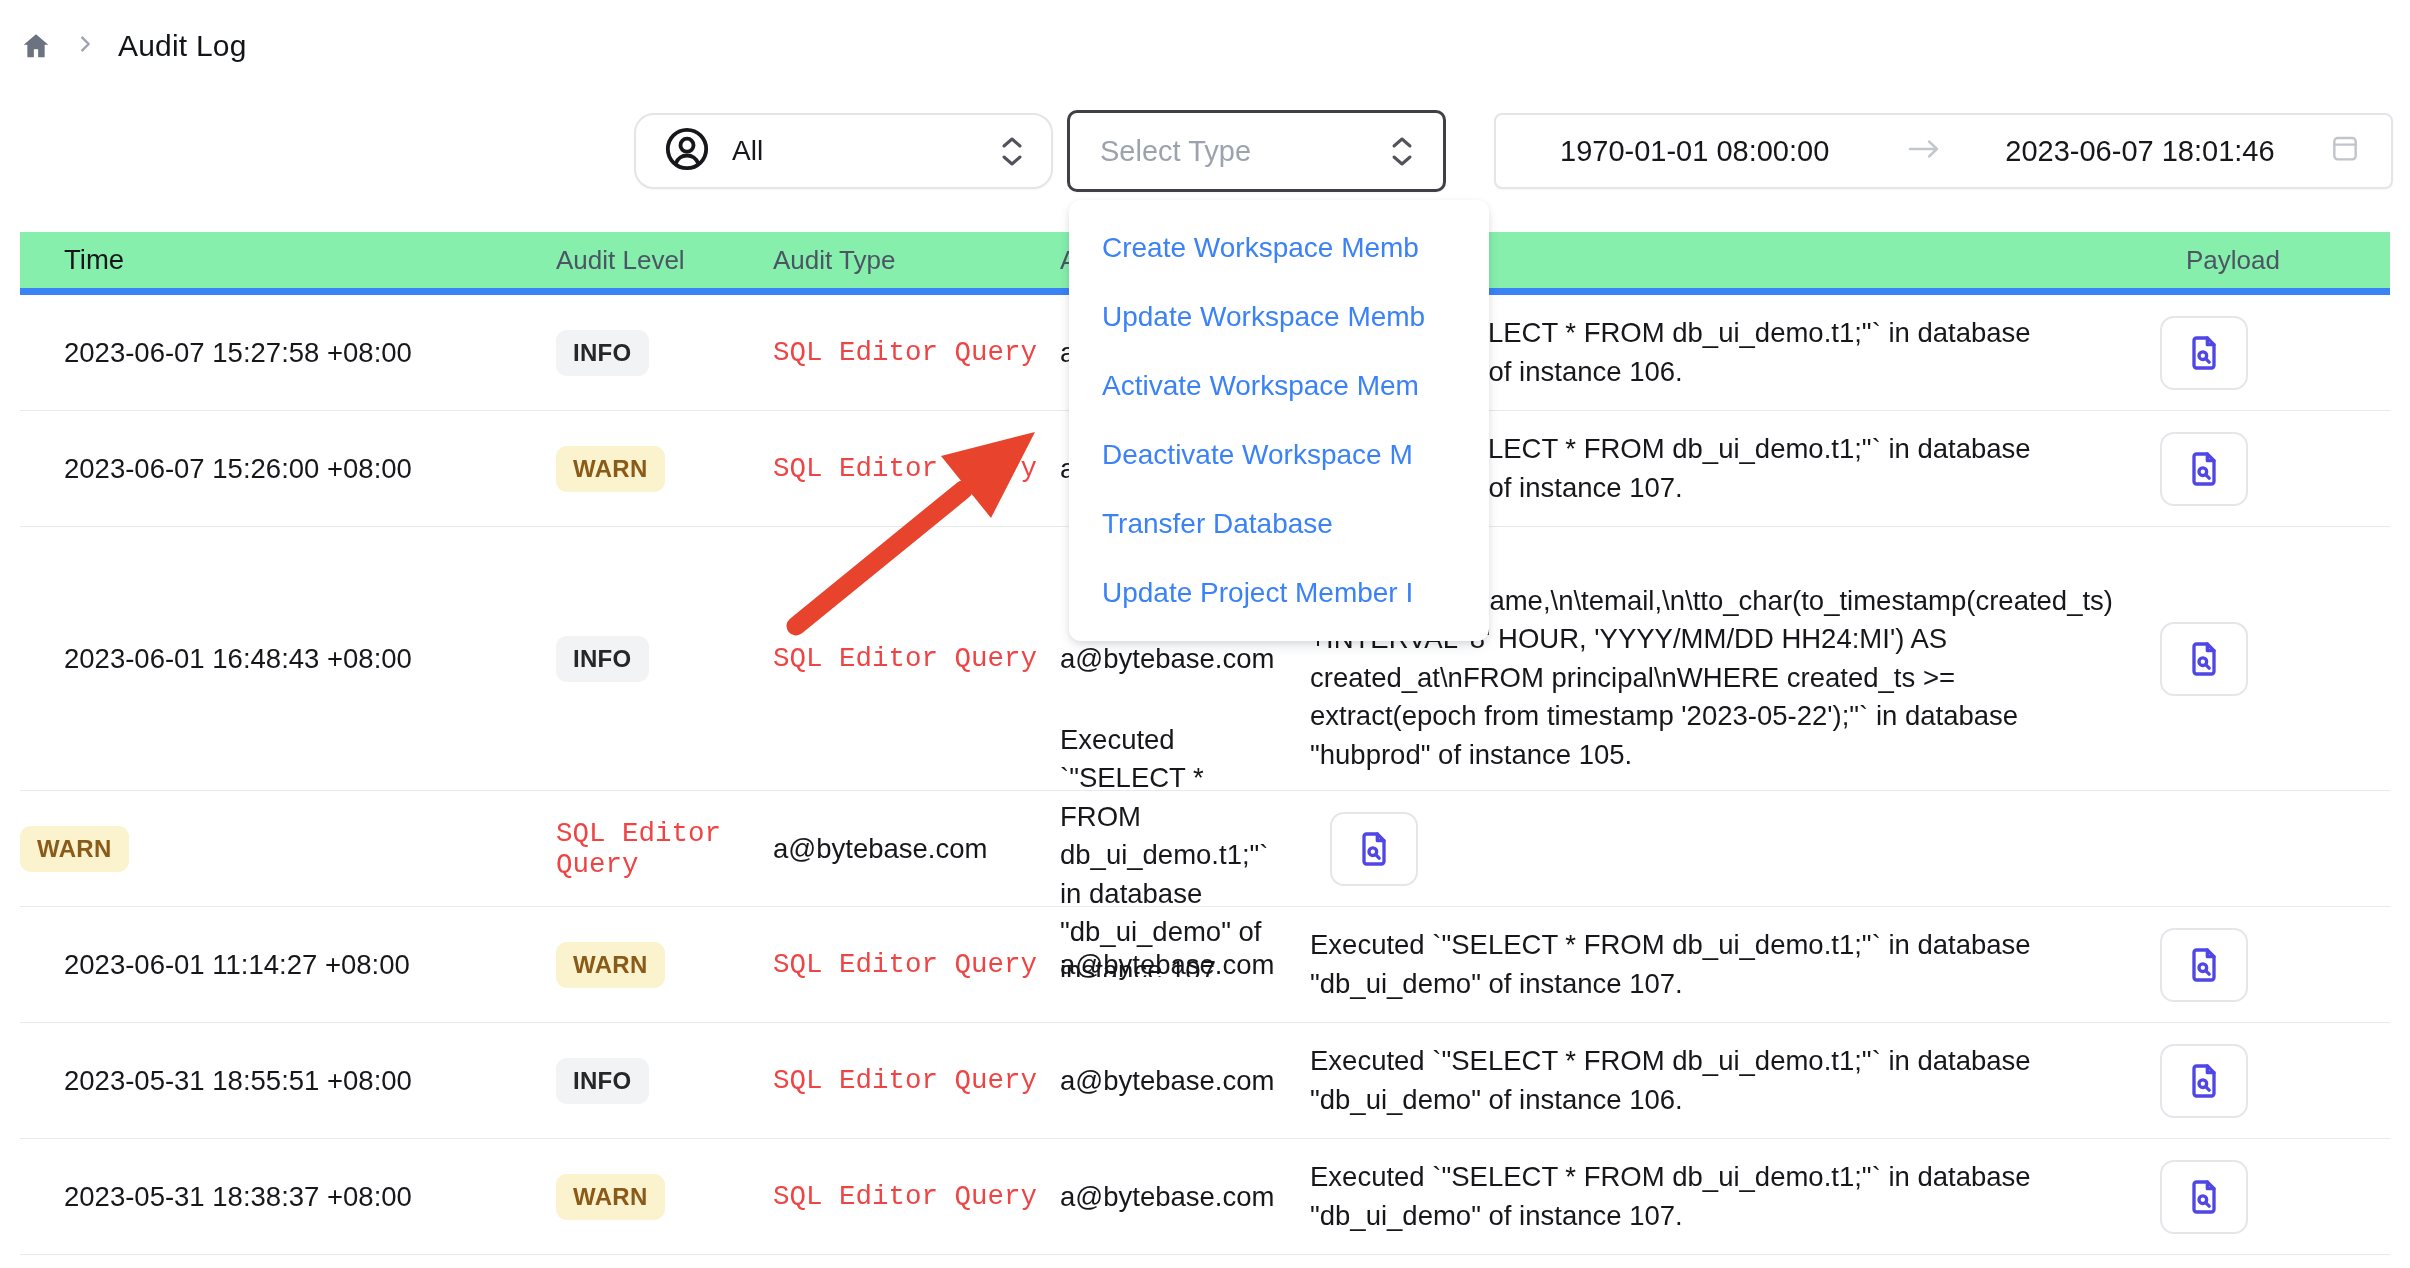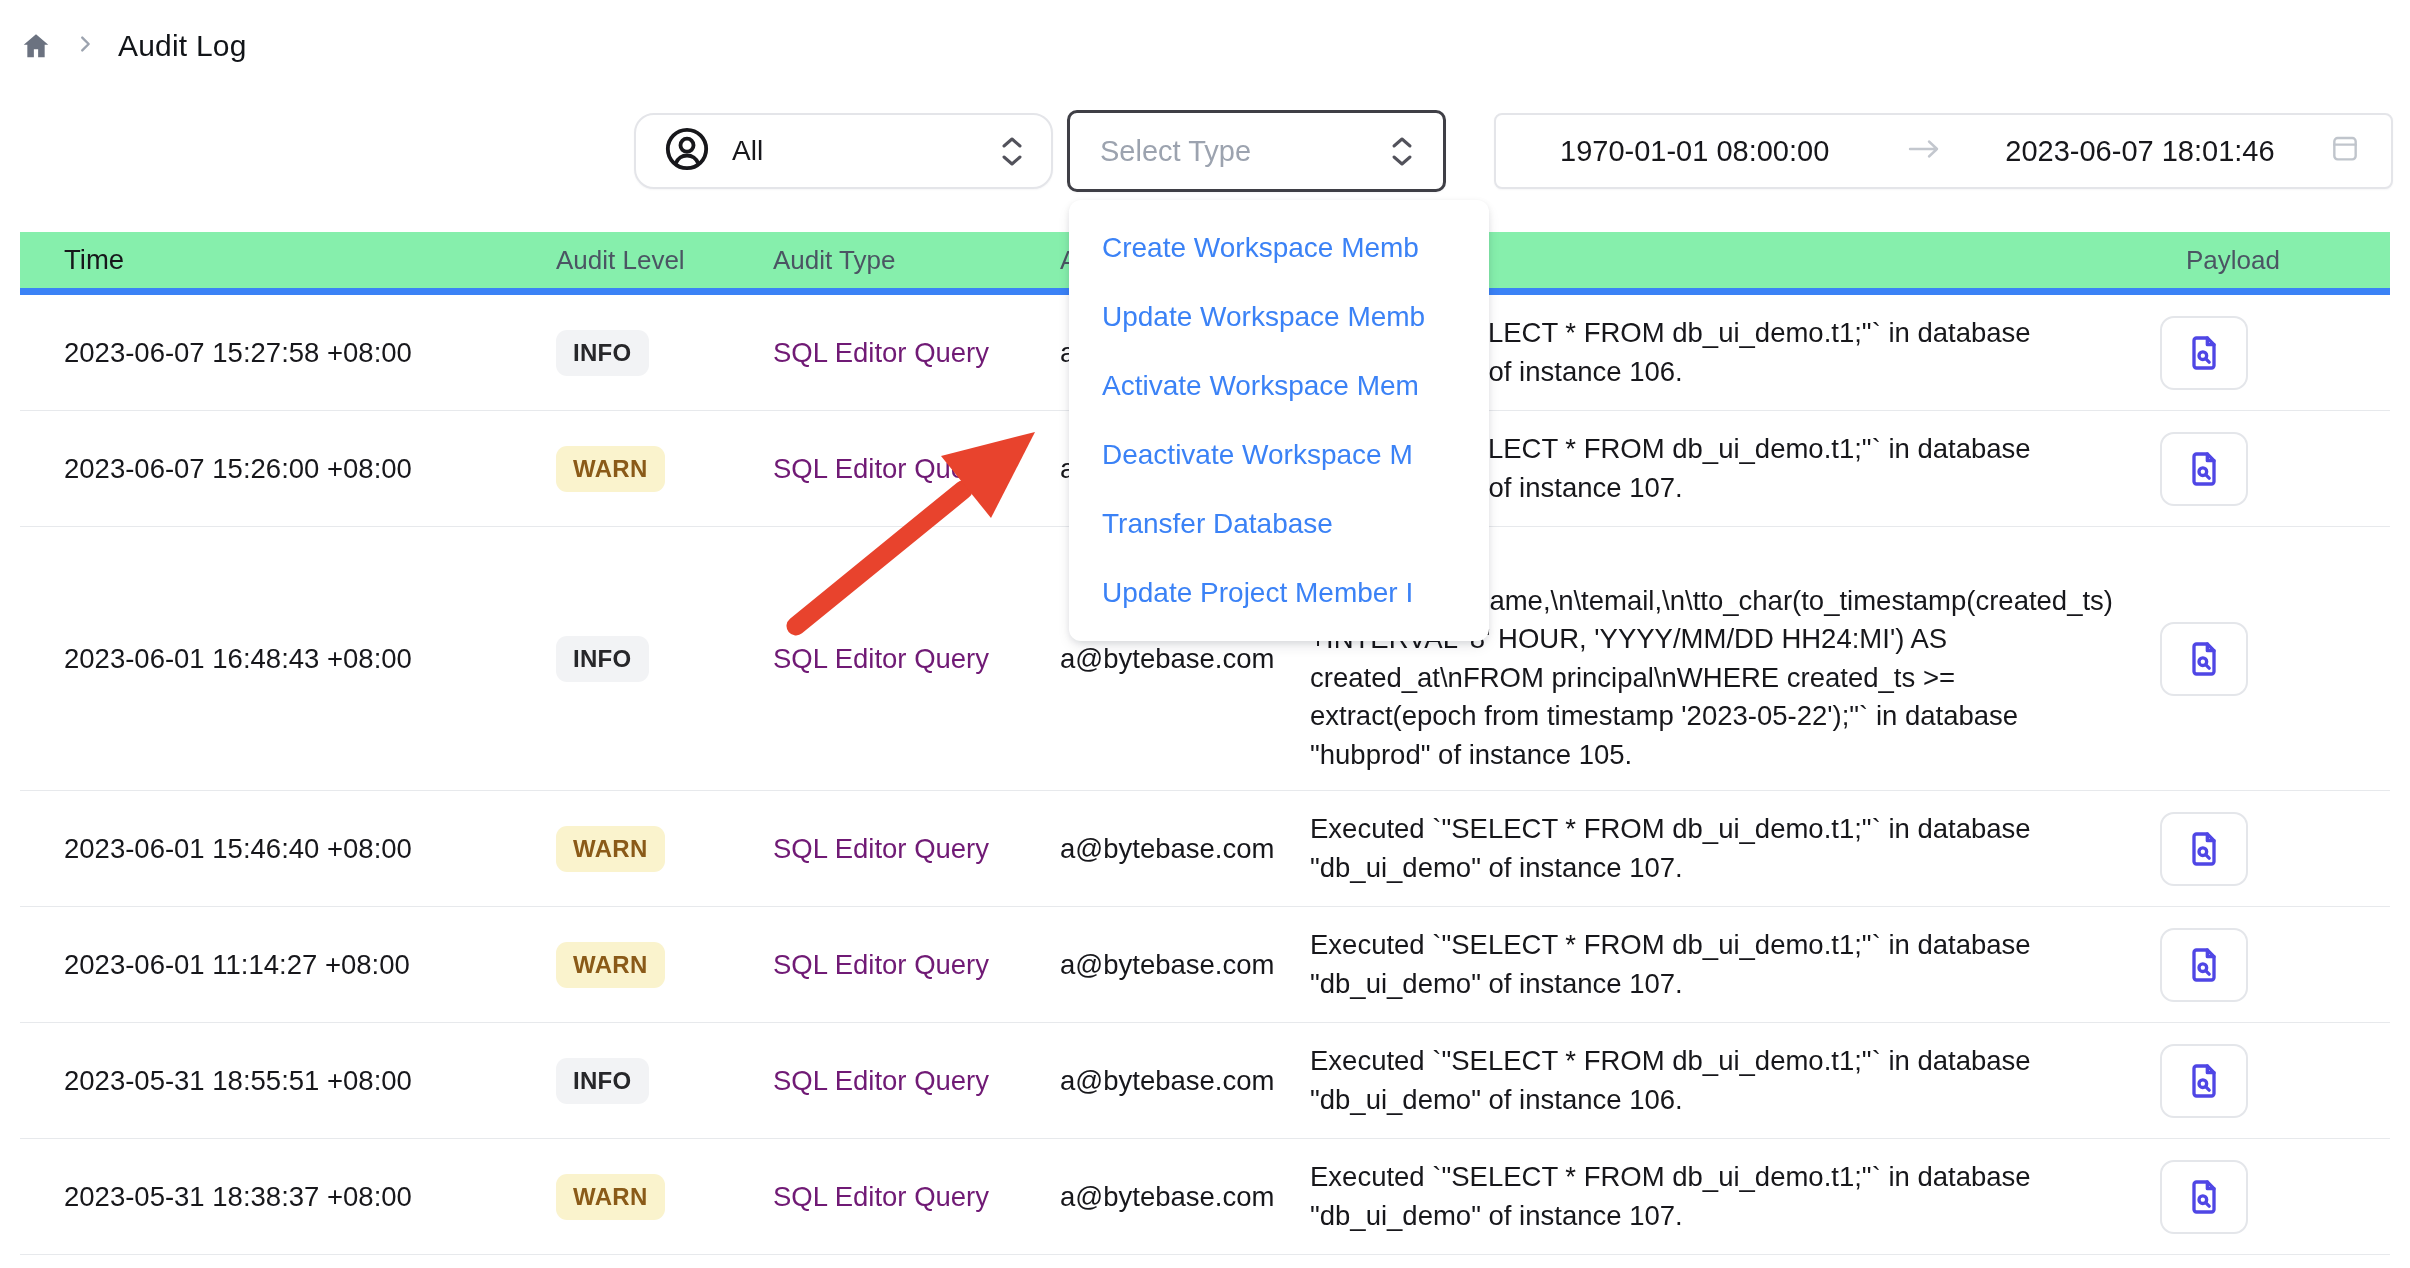--- a/index.html
+++ b/index.html
@@ -38,7 +38,7 @@
   .trow { border-bottom:1px solid #e7e9ec; height:116px; background:#fff; }
   .trow.tall { height:264px; }
   .c1 { padding-left:44px; font-size:27.5px; color:#17171b; }
-  .c3 { font-size:27.5px; color:#701a75; }
+  .c3 { font-size:27.5px; color:#ef4444;font-family:Liberation Mono, monospace; }
   .c4 { font-size:27.5px; color:#17171b; }
   .c5 { font-size:27.5px; color:#17171b; line-height:38.5px; padding-right:22px;
         overflow-wrap:anywhere; word-break:break-word; max-height:256px; overflow:hidden; }

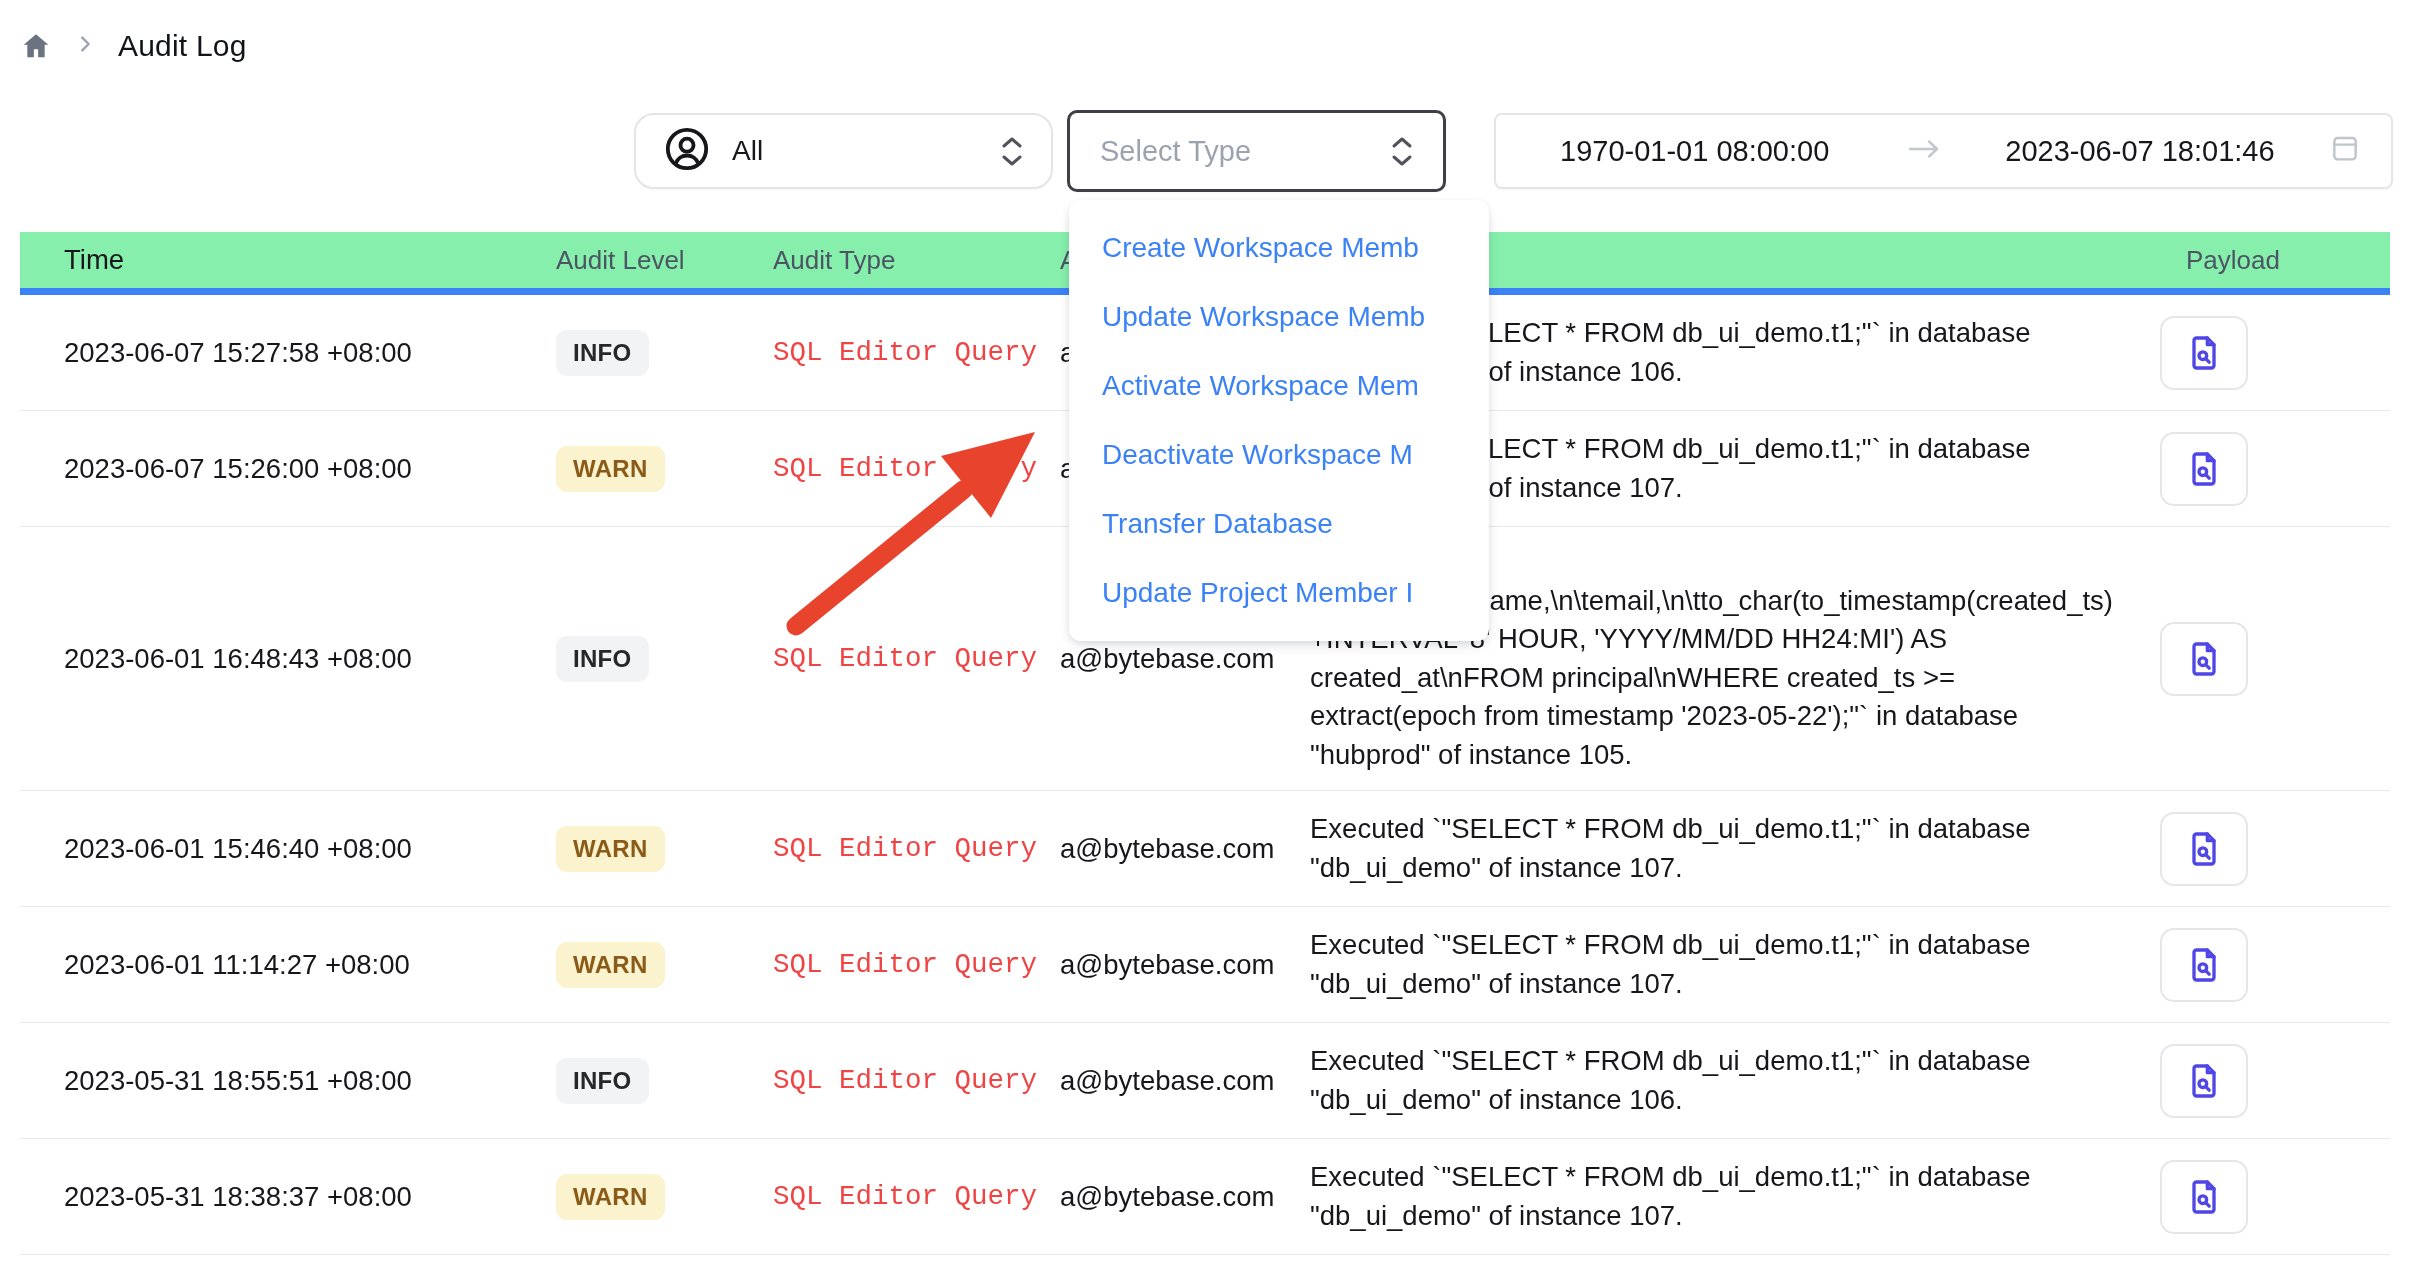--- a/index.html
+++ b/index.html
@@ -192,7 +192,6 @@
     </div>
 
     <div class="grid-row trow">
-      <div class="c1">2023-06-01 15:46:40 +08:00</div>
       <div><span class="badge" data-level="WARN">WARN</span></div>
       <div class="c3">SQL Editor Query</div>
       <div class="c4">a@bytebase.com</div>

